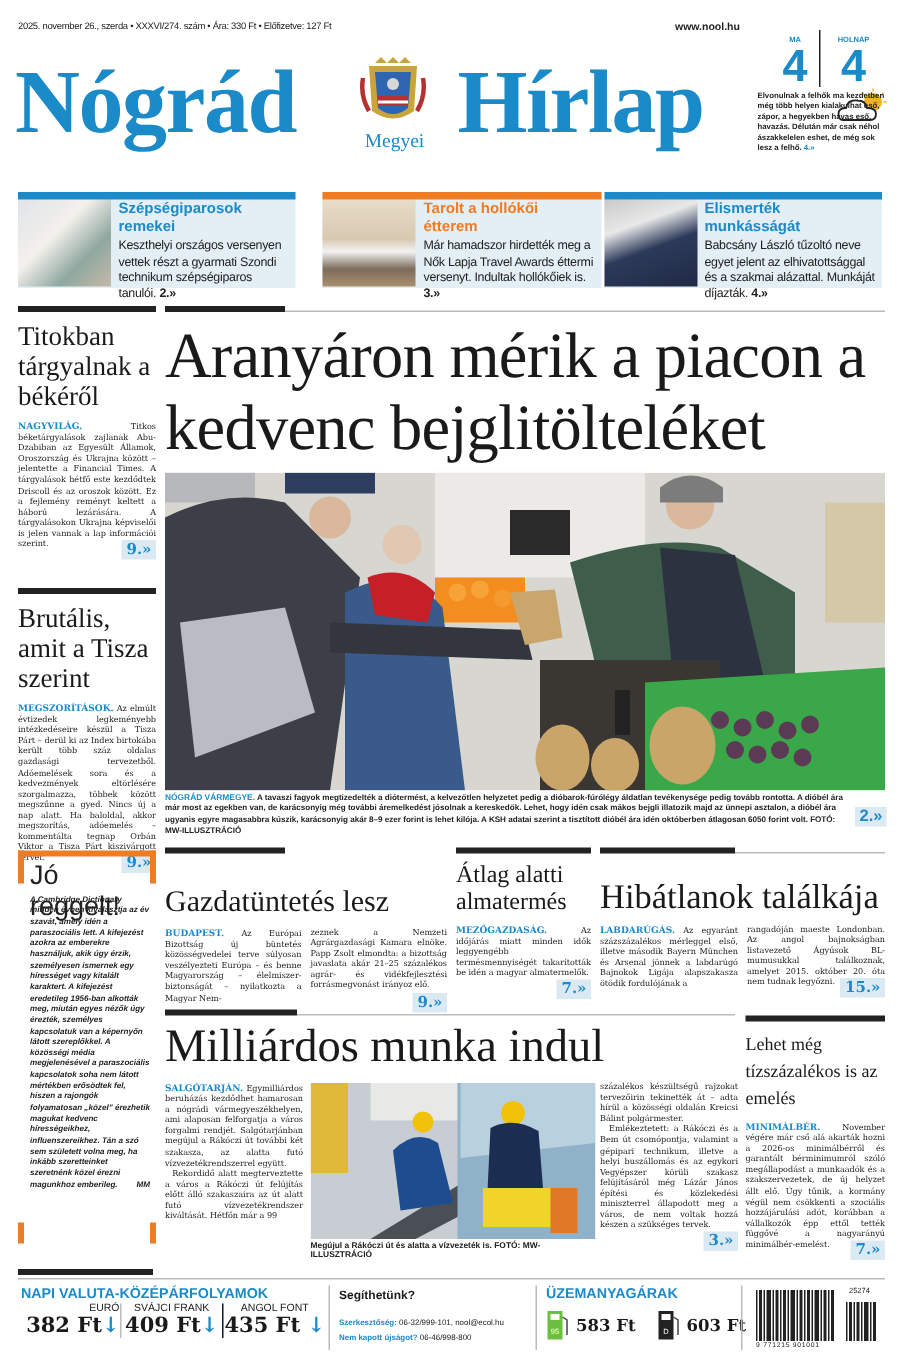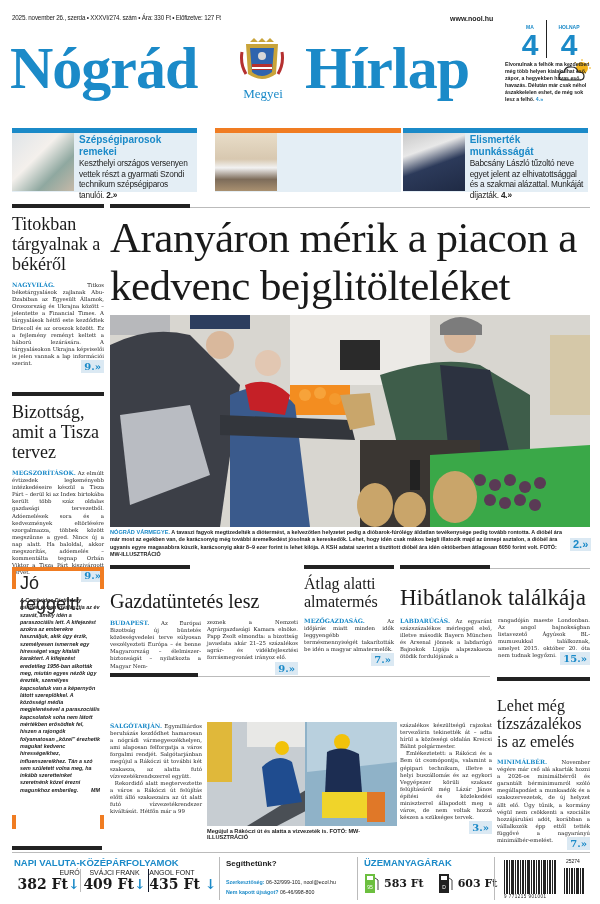--- a/index.html
+++ b/index.html
@@ -99,6 +99,10 @@
   <div class="teaser" style="margin-right:2px">
     <div class="tbar" style="background:#f07c22"></div>
     <div class="timg" style="background:linear-gradient(180deg,#e8ddc8 0%,#d8c8b0 45%,#f2f2f2 60%,#7d6c5a 80%,#a99070 100%)"></div>
+    <div class="ttxt">
+      <div class="thead" style="color:#f07c22">Tarolt a hollókői étterem</div>
+      <div class="tbody"><span>Már hamadszor hirdették meg a Nők Lapja Travel Awards éttermi versenyt. Indultak hollókőiek is.</span> <b>3.»</b></div>
+    </div>
   </div>
   <div class="teaser">
     <div class="tbar" style="background:#1b8ac8"></div>

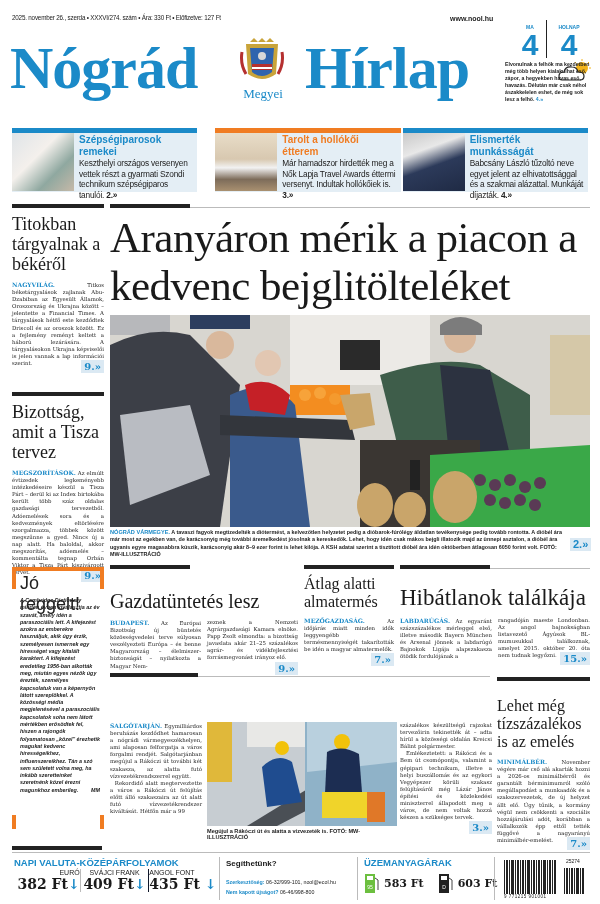--- a/index.html
+++ b/index.html
@@ -126,7 +126,7 @@
 
 <div class="abs leftcol" style="top:392px">
   <div class="rule" style="width:92px"></div>
-  <div class="serifhead" style="font-size:18px;line-height:20px;margin-top:6px">Bizottság, amit a Tisza tervez</div>
+  <div class="serifhead" style="font-size:18px;line-height:20px;margin-top:6px">Brutális, amit a Tisza szerint</div>
   <div class="bodytxt" style="margin-top:7px">
     <span class="kicker">MEGSZORÍTÁSOK.</span>
     <span>Az elmúlt évtizedek legkeményebb intézkedéseire készül a Tisza Párt – derül ki az Index birtokába került több száz oldalas gazdasági tervezetből. Adóemelések sora és a kedvezmények eltörlésére szorgalmazza, többek között megszűnne a gyed. Nincs új a nap alatt. Ha baloldal, akkor megszorítás, adóemelés – kommentálta tegnap Orbán Viktor a Tisza Párt kiszivárgott tervét.</span>

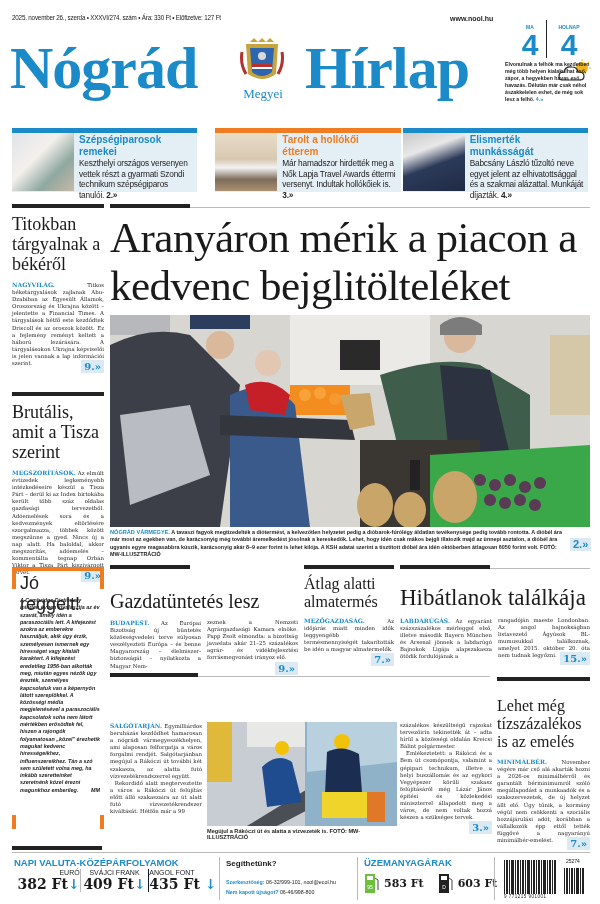--- a/index.html
+++ b/index.html
@@ -234,6 +234,7 @@
       <div class="rule" style="width:88px"></div>
       <div class="thinrule" style="flex:1;margin-top:3px"></div>
     </div>
+  <div class="serifhead" style="font-size:31px;line-height:36px;margin-top:2px">Milliárdos munka indul</div>
 </div>
 <div class="abs bodytxt" style="left:110px;top:722px;width:92px">
   <span class="kicker">SALGÓTARJÁN.</span>

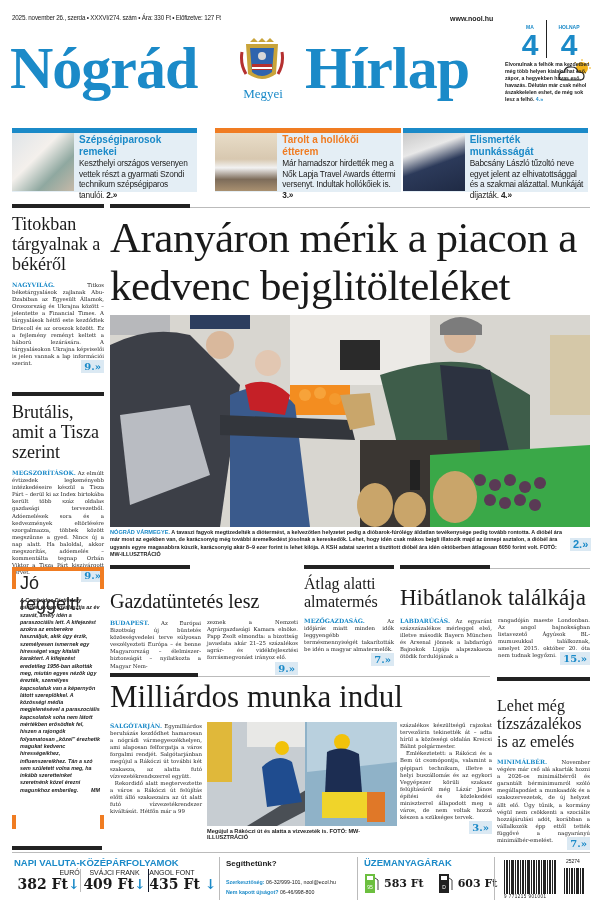--- a/index.html
+++ b/index.html
@@ -266,7 +266,7 @@
 
 <div class="abs" style="left:497px;top:677px;width:93px">
   <div class="rule" style="width:93px"></div>
-  <div class="serifhead" style="font-size:16px;line-height:18px;margin-top:16px">Lehet még tízszázalékos is az emelés</div>
+  <div class="serifhead" style="font-size:12px;line-height:18px;margin-top:6px">Lehet még tízszázalékos is az emelés</div>
   <div class="bodytxt" style="margin-top:7px"><span class="kicker">MINIMÁLBÉR.</span> <span>November végére már cső alá akarták hozni a 2026-os minimálbérről és garantált bérminimumról szóló megállapodást a munkaadók és a szakszervezetek, de új helyzet állt elő. Úgy tűnik, a kormány végül nem csökkenti a szociális hozzájárulási adót, korábban a vállalkozók épp ettől tették függővé a nagyarányú minimálbér-emelést.</span> <span class="pageref" style="float:right">7.»</span></div>
 </div>
 

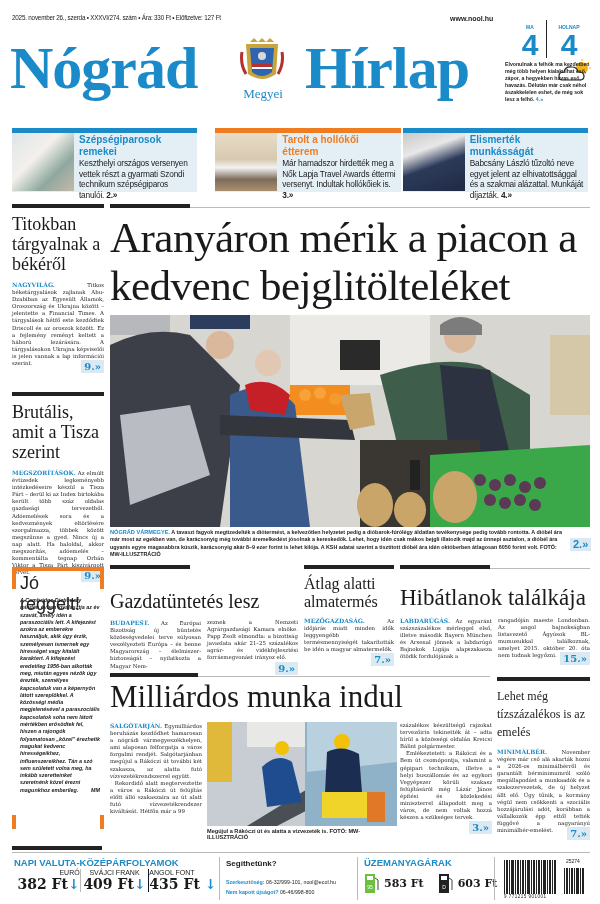--- a/index.html
+++ b/index.html
@@ -282,7 +282,7 @@
       <div style="font-size:7px;font-family:'Liberation Sans Narrow','Liberation Sans',sans-serif">SVÁJCI FRANK</div>
       <div style="font-size:14px;font-weight:bold;font-family:'DejaVu Serif',serif"><span>409 Ft</span><span class="blue">↓</span></div>
     </div>
-    <div style="flex:1;">
+    <div style="flex:1;text-align:center">
       <div style="font-size:7px;font-family:'Liberation Sans Narrow','Liberation Sans',sans-serif">ANGOL FONT</div>
       <div style="font-size:14px;font-weight:bold;font-family:'DejaVu Serif',serif"><span>435 Ft</span> <span class="blue">↓</span></div>
     </div>

